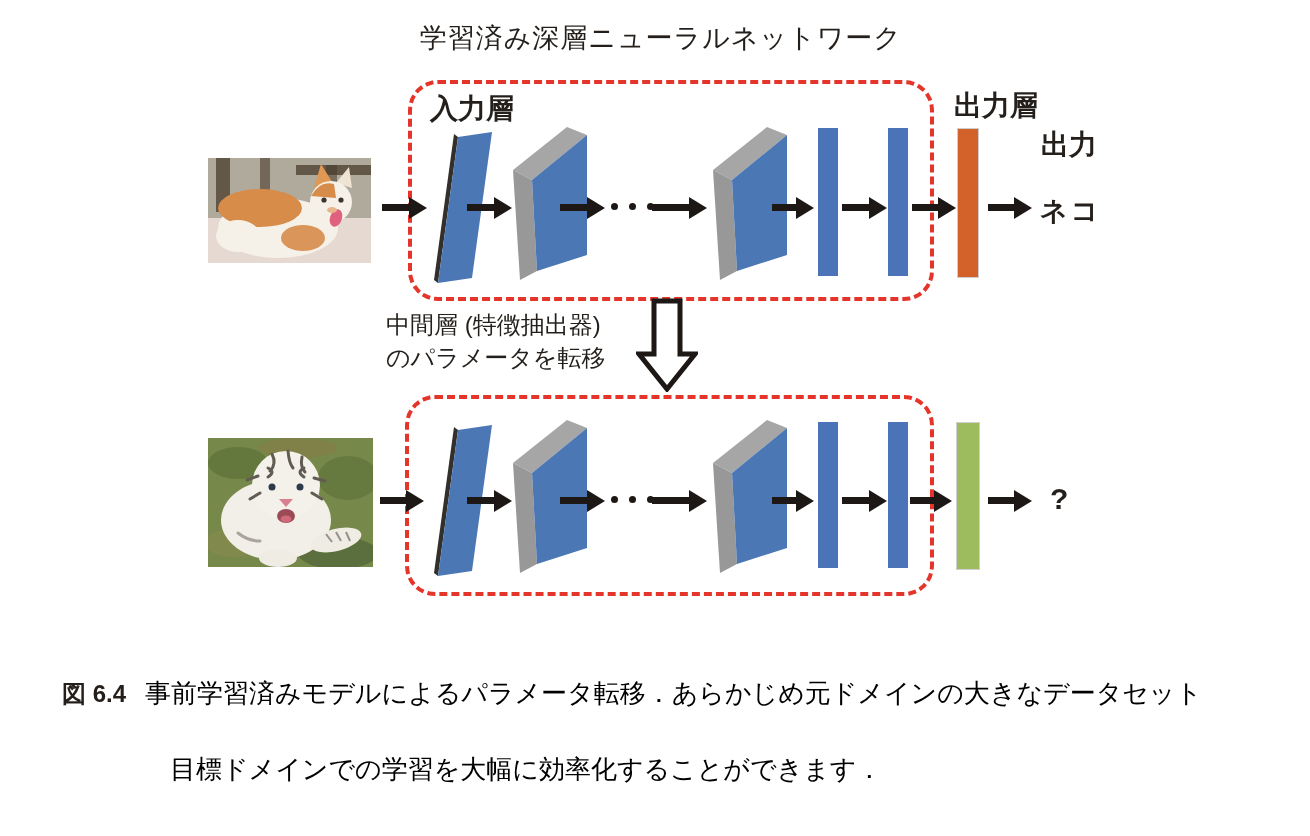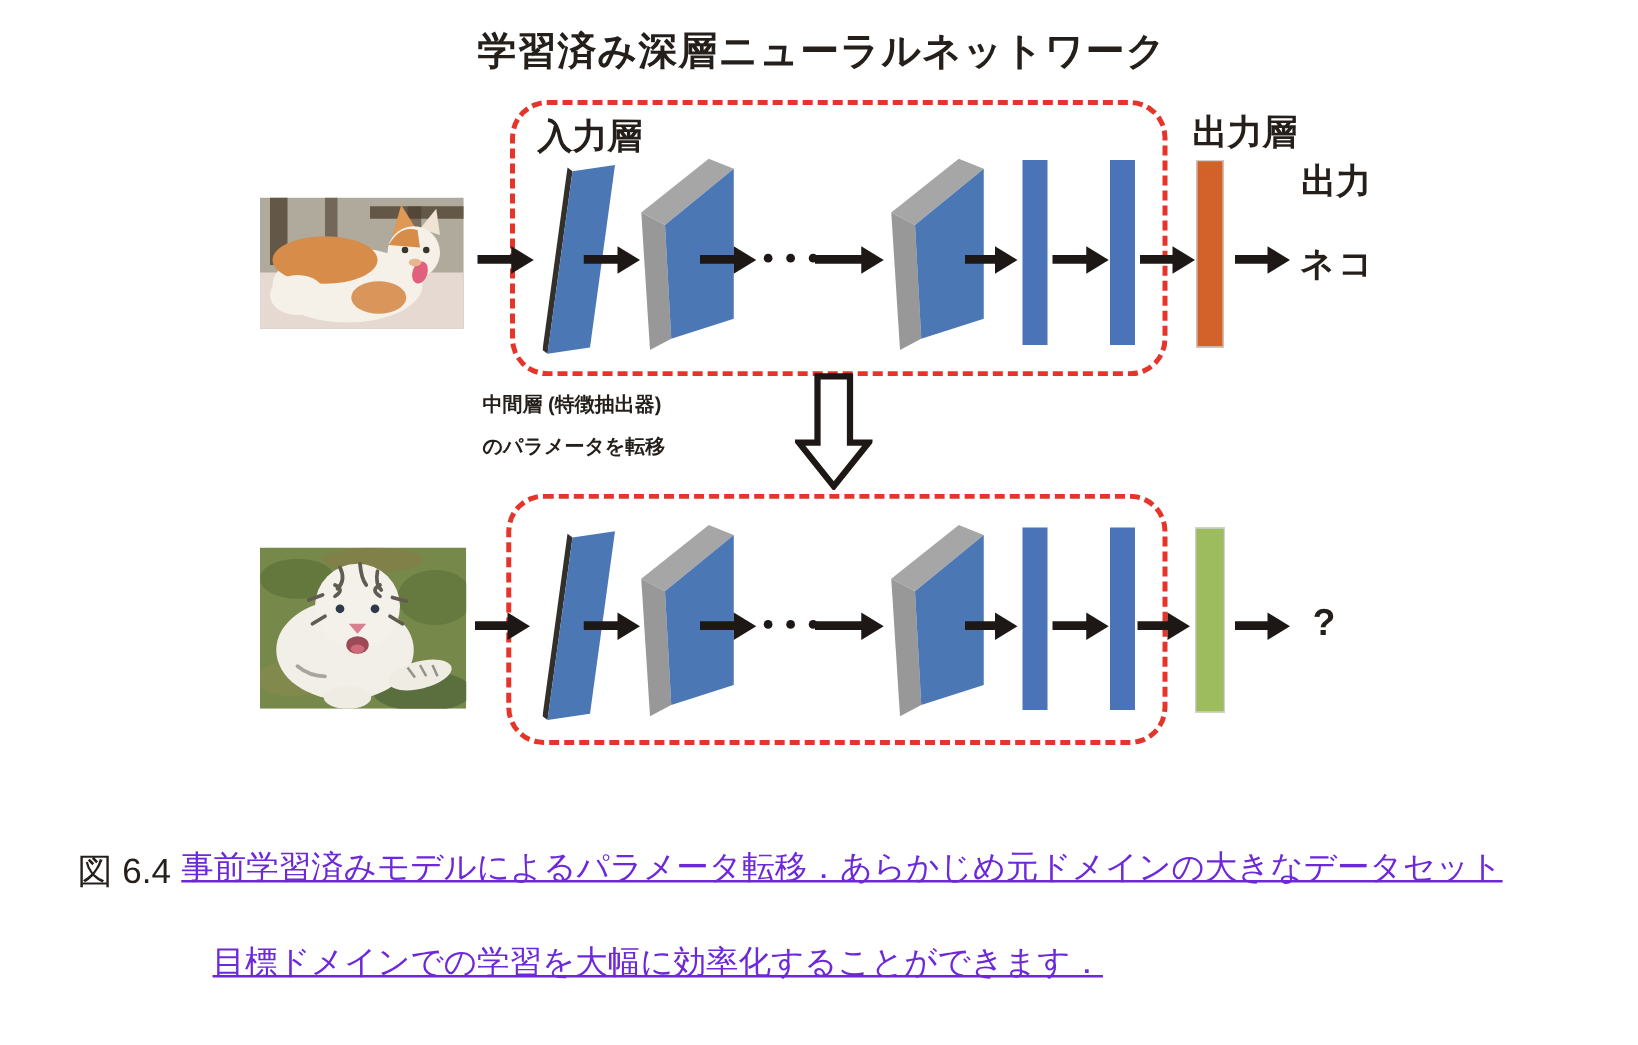--- a/index.html
+++ b/index.html
@@ -6,7 +6,7 @@
   .page{position:relative;width:1310px;height:836px;background:#ffffff;overflow:hidden;
         font-family:"Liberation Sans","DejaVu Sans",sans-serif;color:#241f1b;}
   .abs{position:absolute;}
-  .nettitle{font-size:31px;font-weight:bold;text-align:right;letter-spacing:1px;white-space:nowrap;}
+  .nettitle{font-size:27px;font-weight:normal;text-align:right;letter-spacing:1px;white-space:nowrap;}
   .lbl{font-size:28px;font-weight:bold;white-space:nowrap;}
   .pred{font-size:27px;font-weight:bold;letter-spacing:3px;white-space:nowrap;}
   .dashedbox{border:4px dashed #e5352b;border-radius:30px;}

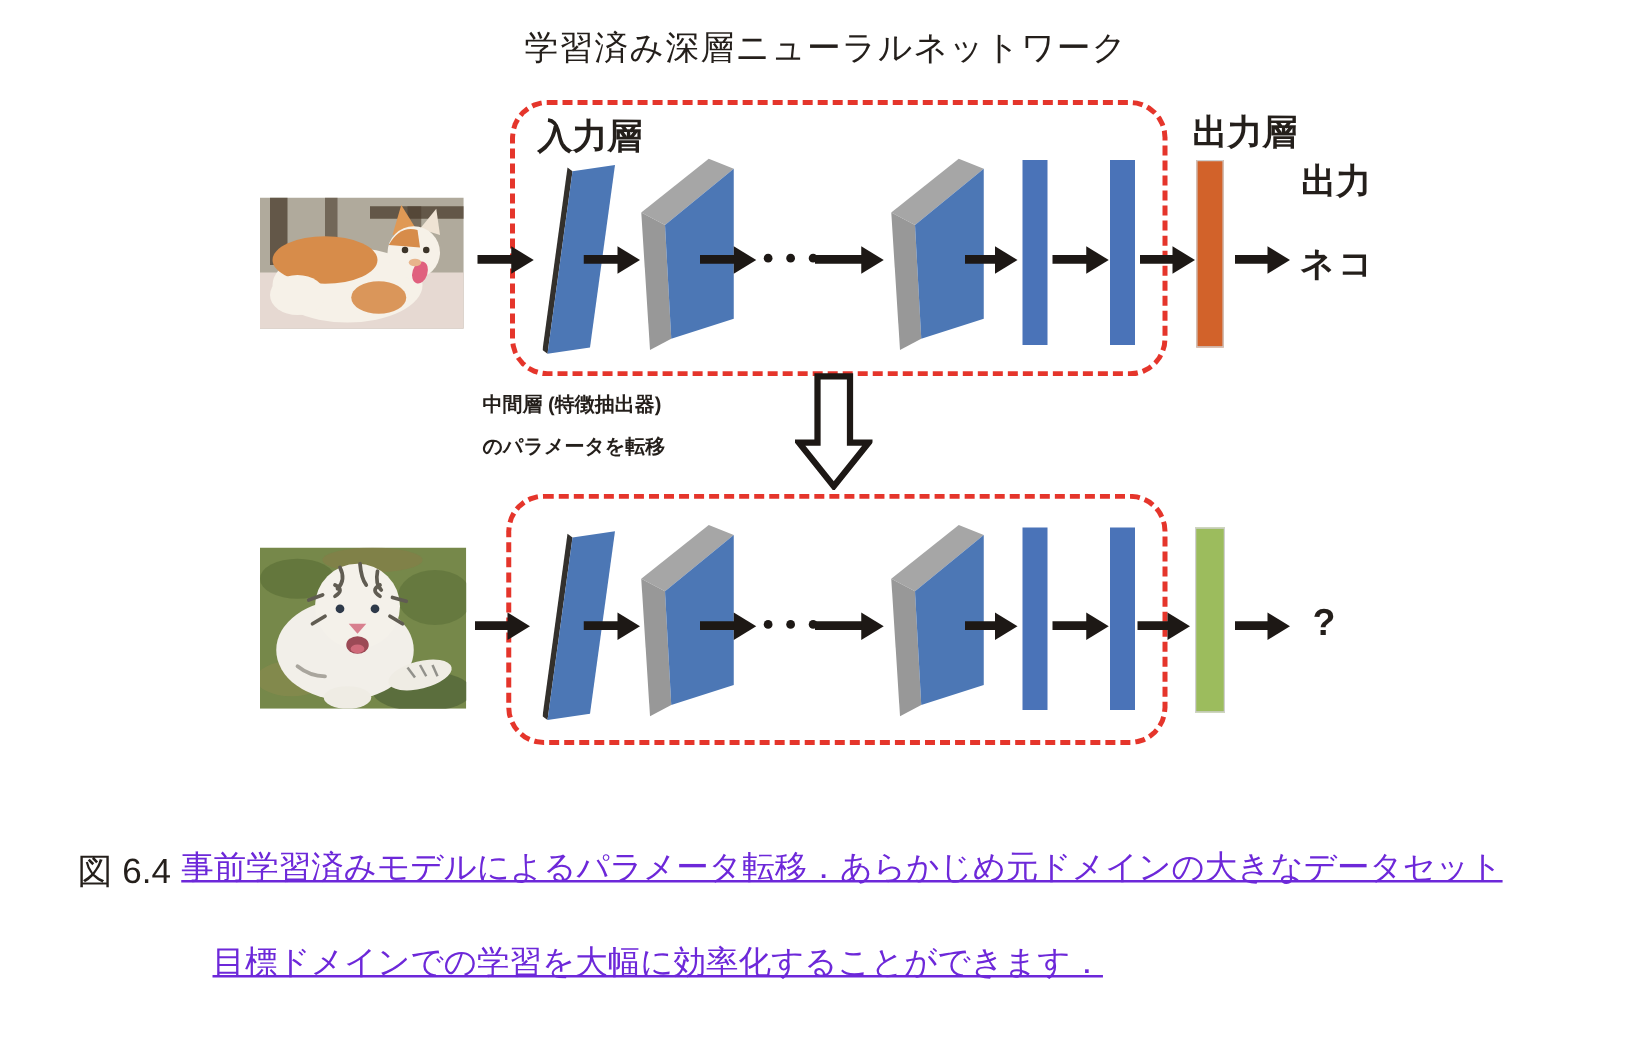--- a/index.html
+++ b/index.html
@@ -19,7 +19,7 @@
   .vbar.green{background:#9cbc5d;border:1px solid #cfcfcf;}
   .dots{position:absolute;display:flex;gap:11px;align-items:center;}
   .dots .dot{width:7px;height:7px;border-radius:50%;background:#1d1815;}
-  .transfer{font-size:16px;font-weight:bold;line-height:33px;white-space:nowrap;}
+  .transfer{font-size:24px;font-weight:normal;line-height:33px;white-space:nowrap;}
   .cap-label{font-size:28px;font-weight:400;white-space:nowrap;}
   .cap-line{font-family:"Liberation Serif","DejaVu Serif",serif;font-size:26px;color:#6d28d9;white-space:nowrap;text-decoration:underline;}
   svg{display:block;}

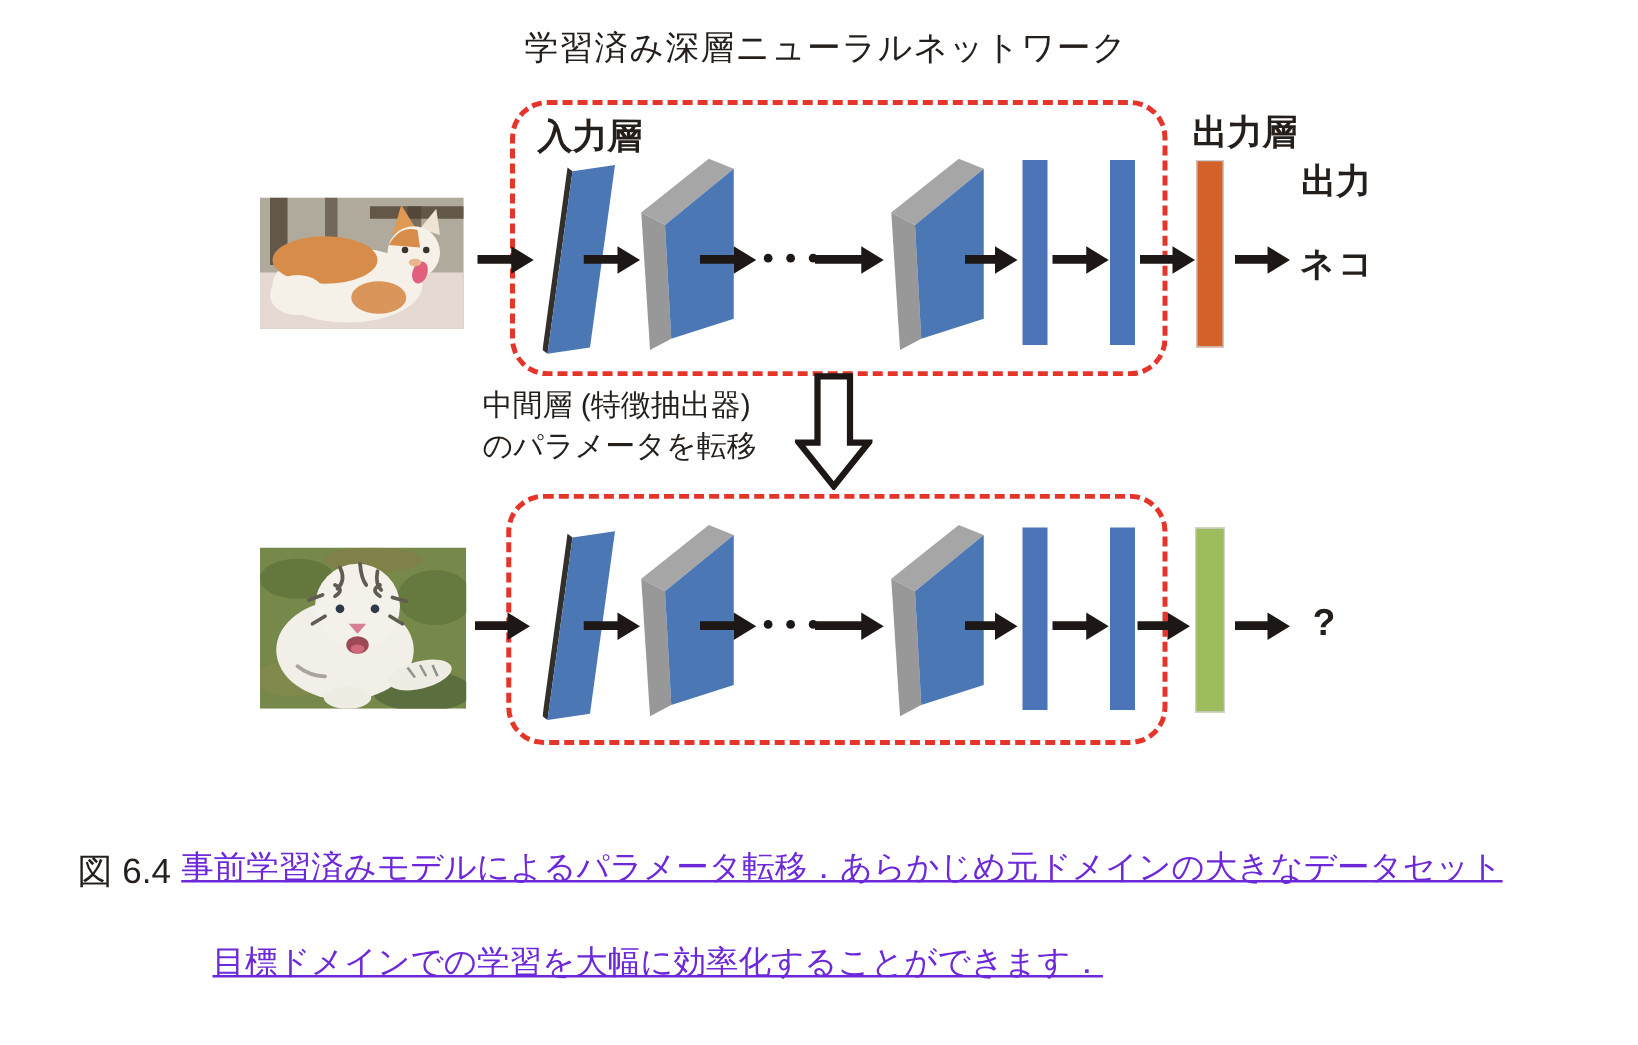--- a/index.html
+++ b/index.html
@@ -20,7 +20,7 @@
   .dots{position:absolute;display:flex;gap:11px;align-items:center;}
   .dots .dot{width:7px;height:7px;border-radius:50%;background:#1d1815;}
   .transfer{font-size:24px;font-weight:normal;line-height:33px;white-space:nowrap;}
-  .cap-label{font-size:28px;font-weight:400;white-space:nowrap;}
+  .cap-label{font-size:24px;font-weight:700;white-space:nowrap;}
   .cap-line{font-family:"Liberation Serif","DejaVu Serif",serif;font-size:26px;color:#6d28d9;white-space:nowrap;text-decoration:underline;}
   svg{display:block;}
 </style>

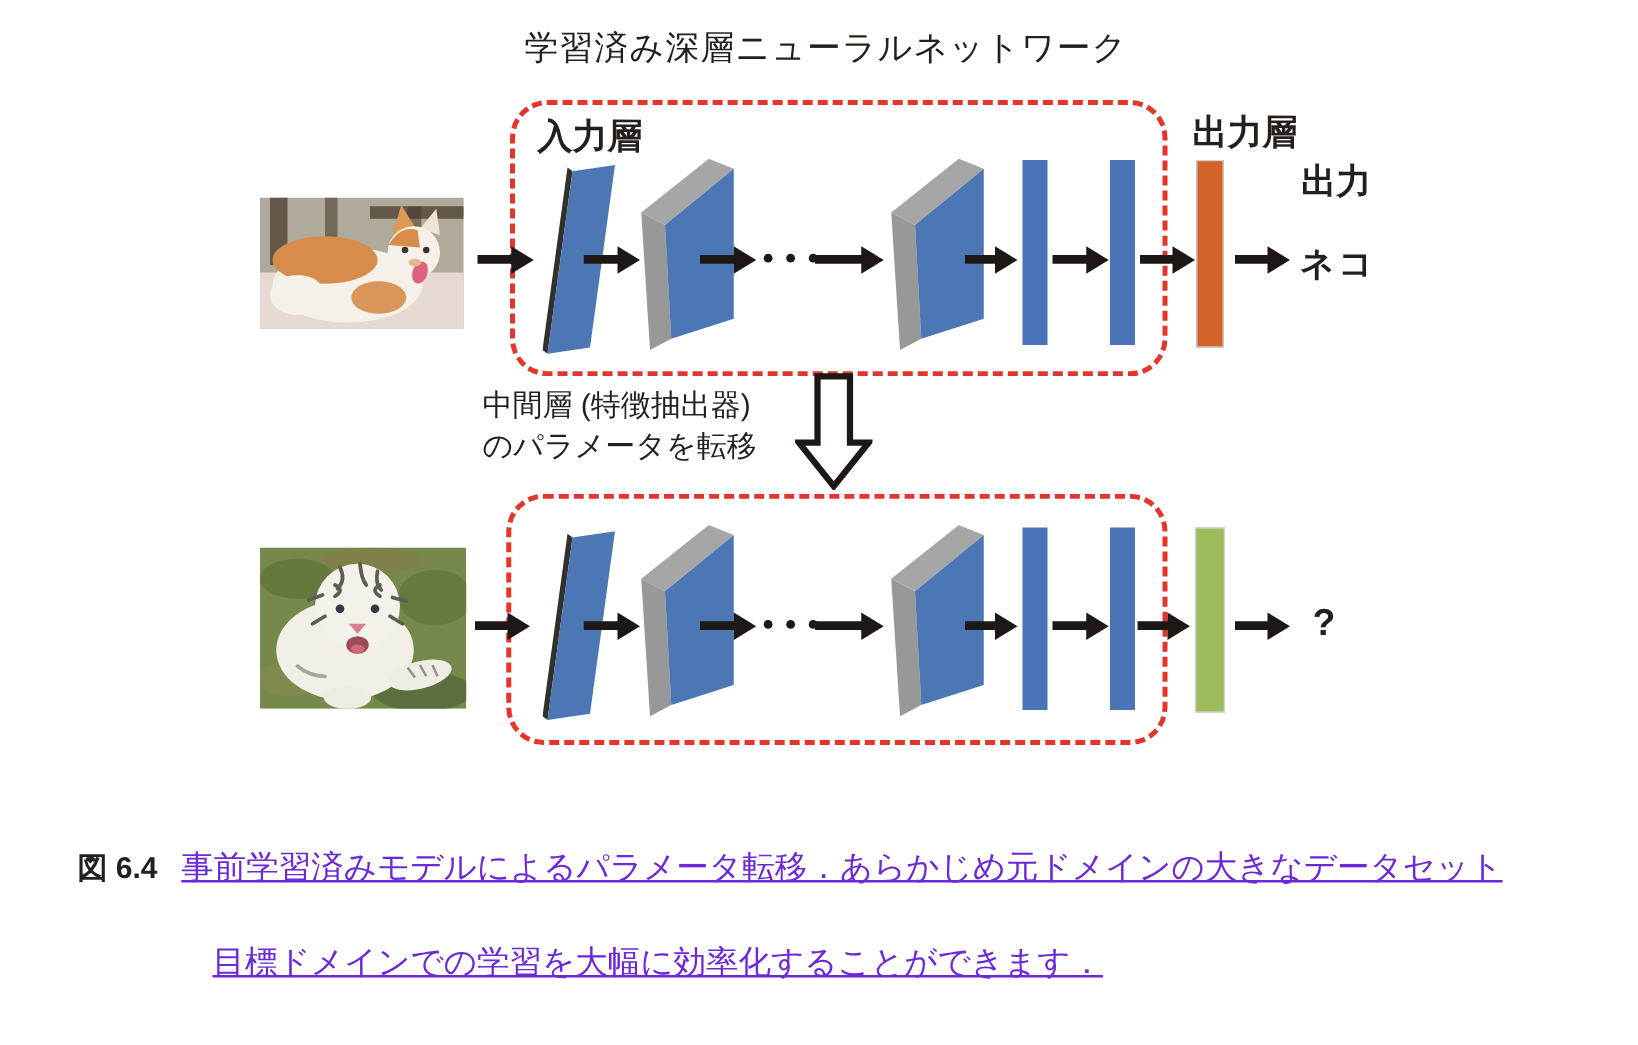--- a/index.html
+++ b/index.html
@@ -21,7 +21,7 @@
   .dots .dot{width:7px;height:7px;border-radius:50%;background:#1d1815;}
   .transfer{font-size:24px;font-weight:normal;line-height:33px;white-space:nowrap;}
   .cap-label{font-size:24px;font-weight:700;white-space:nowrap;}
-  .cap-line{font-family:"Liberation Serif","DejaVu Serif",serif;font-size:26px;color:#6d28d9;white-space:nowrap;text-decoration:underline;}
+  .cap-line{font-family:"Liberation Serif","DejaVu Serif",serif;font-size:26px;color:#000000;white-space:nowrap;}
   svg{display:block;}
 </style>
 </head>

